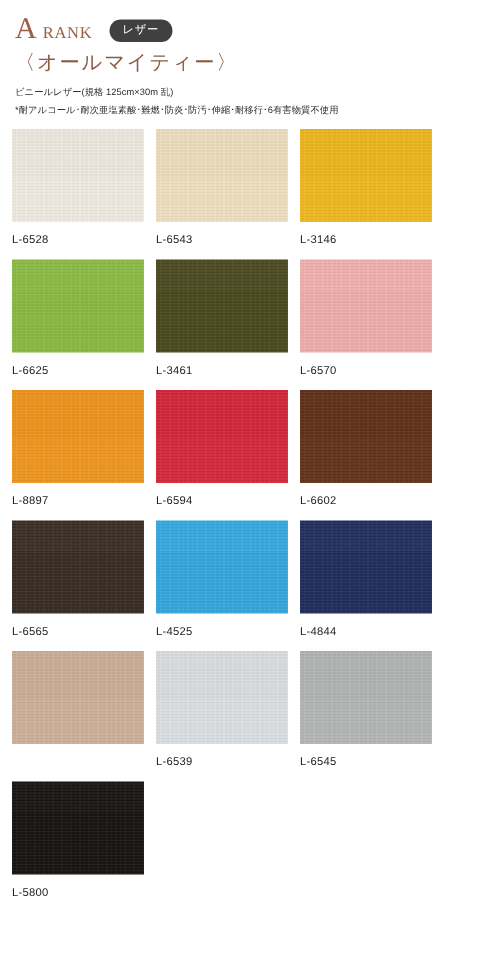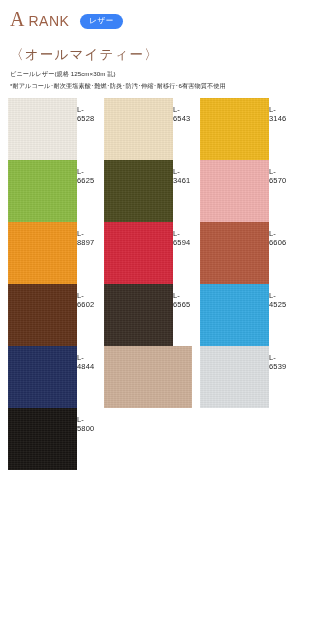--- a/index.html
+++ b/index.html
@@ -43,8 +43,8 @@
   }
 
   .rank-word {
-    font-family: Liberation Sans, sans-serif;
-    font-size: 14px;
+    font-family: Liberation Serif, serif;
+    font-size: 11px;
     line-height: 11px;
     color: #9c6046;
     letter-spacing: 0.5px;

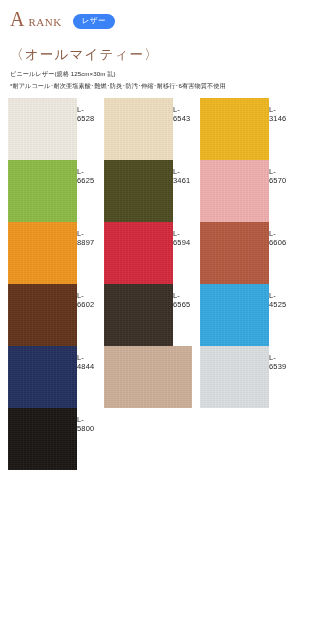--- a/index.html
+++ b/index.html
@@ -53,7 +53,7 @@
   .rank-badge {
     display: inline-block;
     margin-left: 7px;
-    background: #3b82f6;
+    background: #404040;
     color: #ffffff;
     font-size: 7.5px;
     line-height: 7.5px;

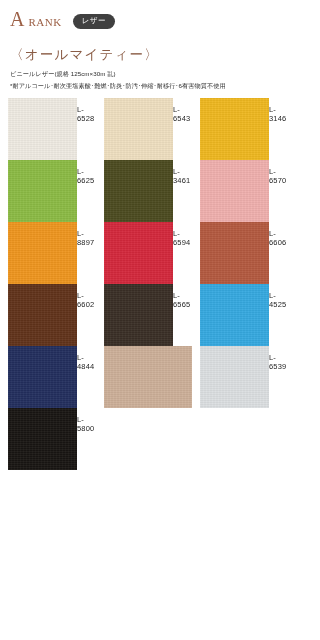--- a/index.html
+++ b/index.html
@@ -66,7 +66,7 @@
   }
 
   .almighty {
-    margin-top: 15px;
+    margin-top: 3px;
     font-family: "DejaVu Sans", sans-serif;
     font-size: 13.5px;
     line-height: 17px;

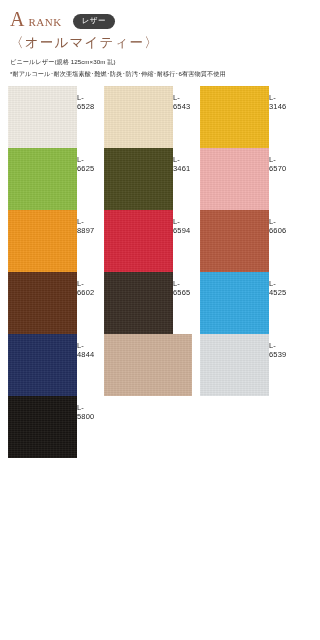--- a/index.html
+++ b/index.html
@@ -97,6 +97,7 @@
 
   .cell {
     display: flex;
+    flex-direction: column;
   }
 
   .swatch {

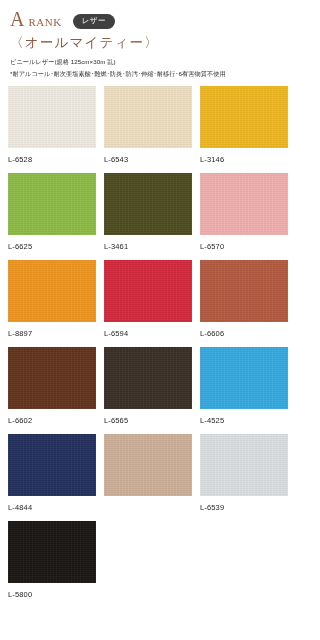--- a/index.html
+++ b/index.html
@@ -195,10 +195,6 @@
         <div class="code">L-6594</div>
       </div>
       <div class="cell">
-        <div class="swatch" style="background: rgb(180, 90, 64);"></div>
-        <div class="code">L-6606</div>
-      </div>
-      <div class="cell">
         <div class="swatch" style="background: rgb(97, 51, 27);"></div>
         <div class="code">L-6602</div>
       </div>

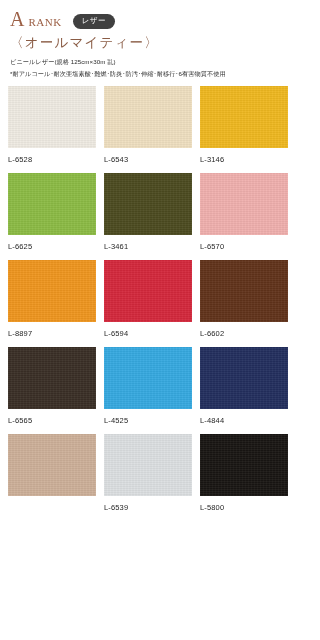--- a/index.html
+++ b/index.html
@@ -218,6 +218,10 @@
         <div class="code">L-6539</div>
       </div>
       <div class="cell">
+        <div class="swatch" style="background: rgb(180, 182, 182);"></div>
+        <div class="code">L-6545</div>
+      </div>
+      <div class="cell">
         <div class="swatch" style="background: rgb(25, 22, 19);"></div>
         <div class="code">L-5800</div>
       </div>

